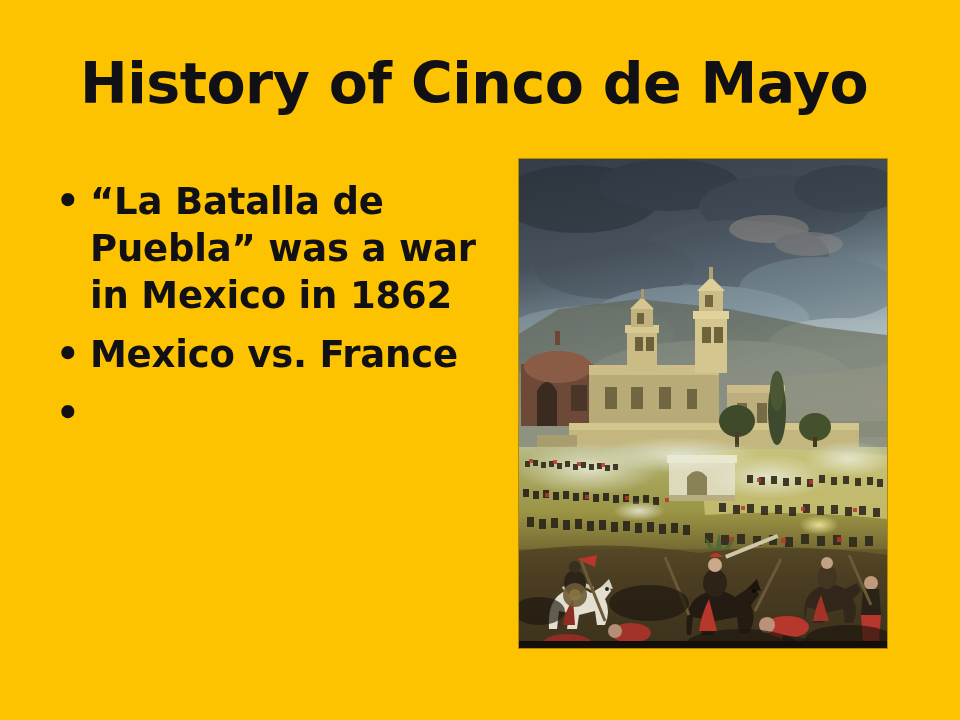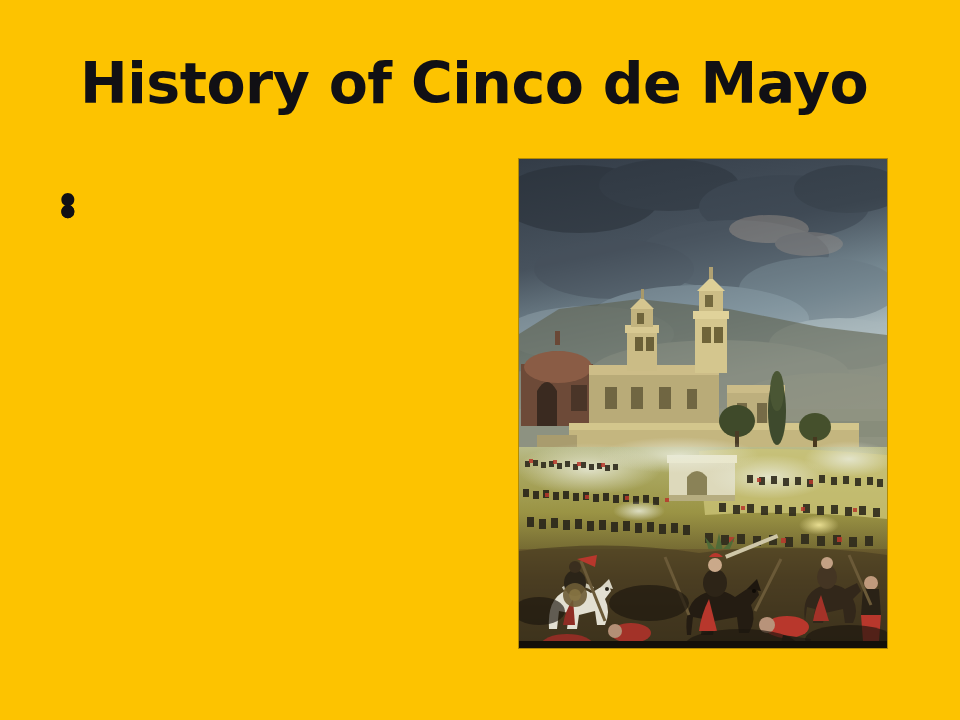--- a/index.html
+++ b/index.html
@@ -93,6 +93,7 @@
   <ul id="bullet-list" style="color: rgb(17, 16, 20);">
     <li class="bullet-item">
       <span class="bullet-marker">•</span>
+      <span class="bullet-text">“La Batalla de Puebla” was a war in Mexico in 1862</span>
     </li>
     <li class="bullet-item">
       <span class="bullet-marker">•</span>

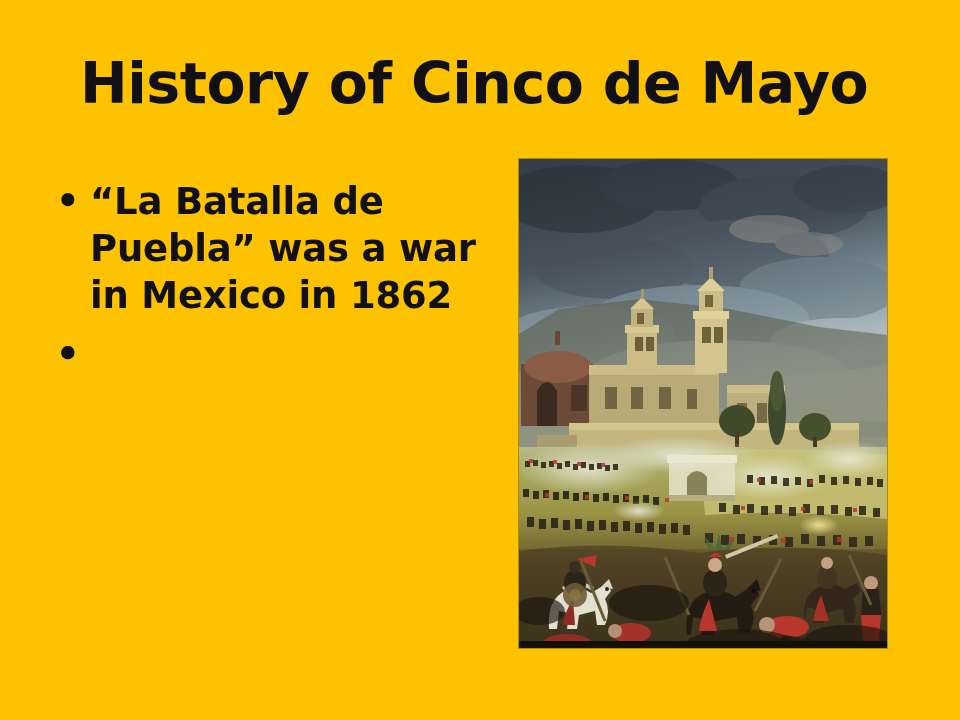--- a/index.html
+++ b/index.html
@@ -97,6 +97,7 @@
     </li>
     <li class="bullet-item">
       <span class="bullet-marker">•</span>
+      <span class="bullet-text">Mexico vs. France</span>
     </li>
     <li class="bullet-item">
       <span class="bullet-marker">•</span>

